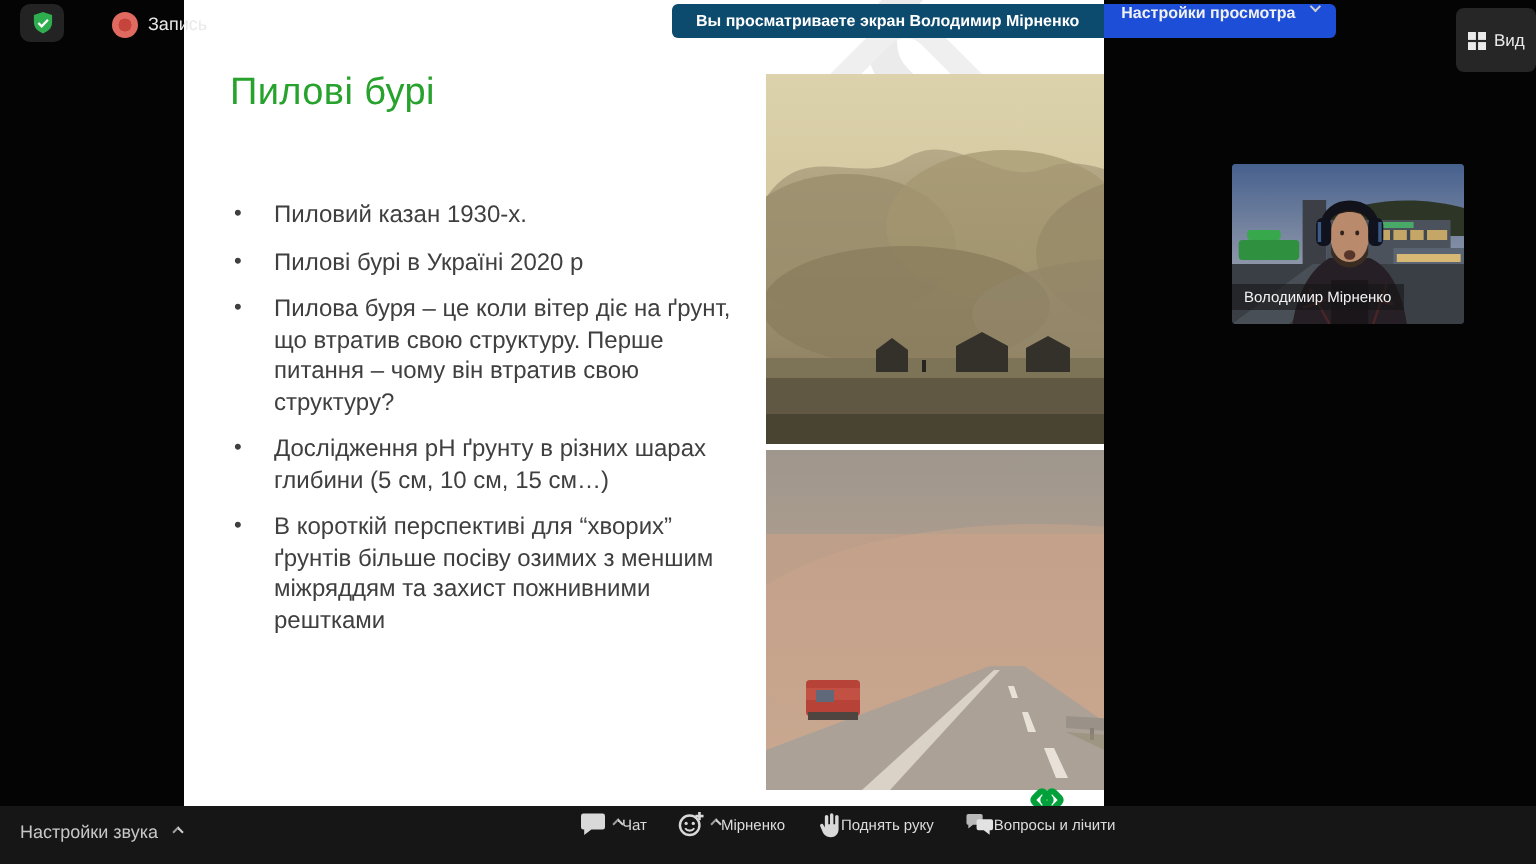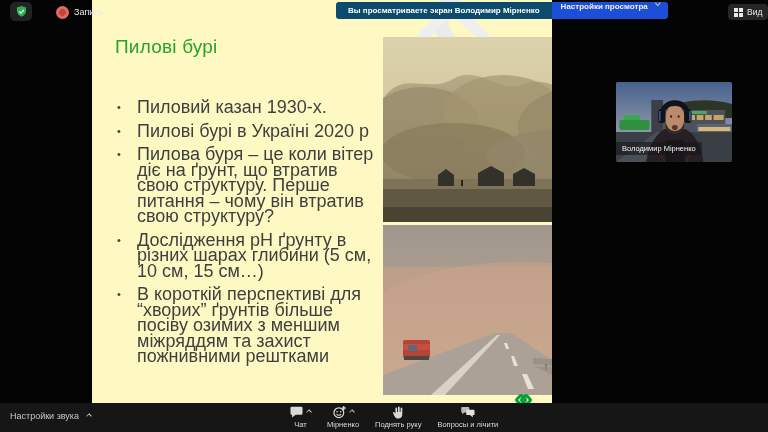--- a/index.html
+++ b/index.html
@@ -44,7 +44,7 @@
   .view-settings { background:#1d4ed8; color:#f1f1f1; font-size:8px; font-weight:bold;
                    display:flex; align-items:flex-start; gap:7px; padding:0 9px; border-radius:0 3px 3px 0; white-space:nowrap; }
   .view-btn { position:absolute; left:728px; top:4px; height:16px; background:#262626; border-radius:4px;
-              display:flex; align-items:center; gap:4px; padding:0 6px; color:#eaeaea; font-size:8.5px; z-index:5; }
+              display:flex; align-items:center; gap:4px; padding:16px 6px; color:#eaeaea; font-size:8.5px; z-index:5; }
   .chev { display:inline-block; width:4px; height:4px; border-right:1.4px solid #cfcfcf; }
   .chev-down { border-bottom:1.4px solid #cfcfcf; transform:rotate(45deg) translateY(-1px); }
   .chev-up { border-top:1.4px solid #9d9d9d; transform:rotate(-45deg); }

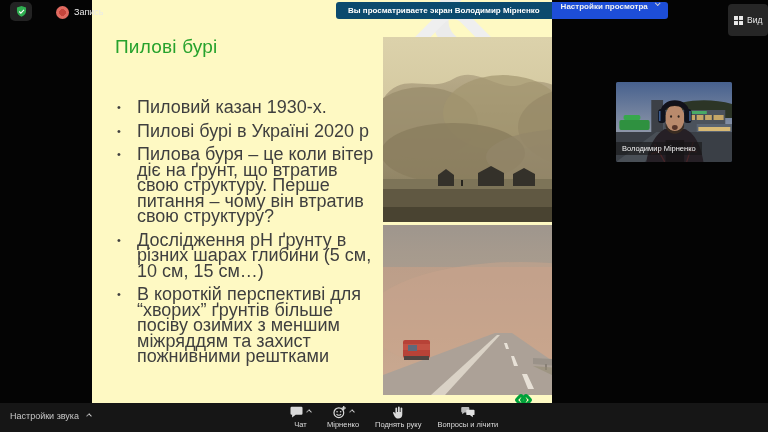--- a/index.html
+++ b/index.html
@@ -9,7 +9,7 @@
 
   
   .slide { position:absolute; left:92px; top:0; width:460px; height:403px;
-           background:#fef9c3; overflow:hidden; }
+           background:#ffffff; overflow:hidden; }
   .wm { position:absolute; transform:rotate(45deg); z-index:0; }
   .wm1 { right:-34px; top:-48px; width:138px; height:138px; border:15px solid #ebebeb; border-radius:34px; }
   .wm2 { right:58px; top:16px; width:82px; height:82px; border:11px solid #efefef; border-radius:22px; }

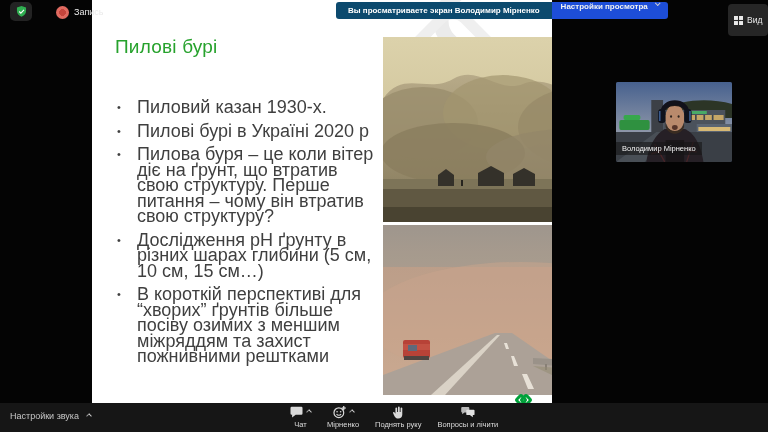--- a/index.html
+++ b/index.html
@@ -17,7 +17,7 @@
                  font-size:19px; color:#27a22d; letter-spacing:.2px; }
   .bullets { position:absolute; left:23px; top:100px; width:262px; z-index:1; list-style:none; }
   .bullets li { position:relative; padding-left:22px; margin-bottom:8px;
-                font-size:18px; line-height:15.5px; color:#3f3f3f; }
+                font-size:12px; line-height:15.5px; color:#3f3f3f; }
   .bullets li::before { content:"•"; position:absolute; left:2px; top:0; color:#3f3f3f; font-size:11px; }
   .bullets li.gap-before { }
   .photo { position:absolute; left:291px; width:274px; z-index:1; overflow:hidden; }

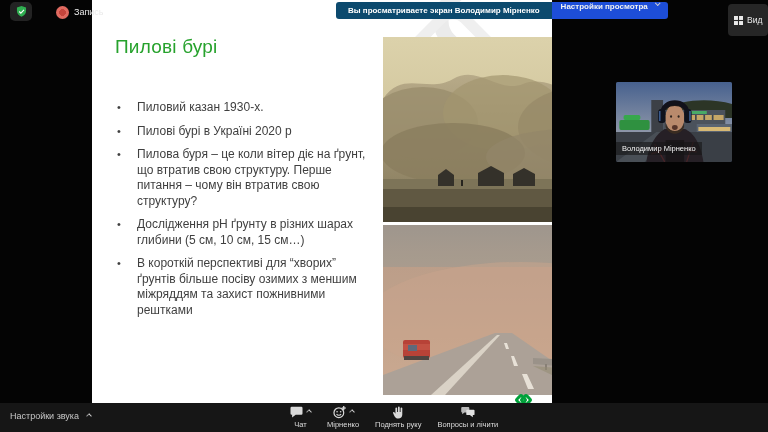--- a/index.html
+++ b/index.html
@@ -61,7 +61,7 @@
   .audio-settings { position:absolute; left:10px; top:8px; display:flex; align-items:center; gap:8px;
                     color:#c7c7c7; font-size:9px; }
   .ctrl-group { position:absolute; left:290px; top:2px; display:flex; gap:16px; }
-  .ctrl { display:flex; flex-direction:column; align-items:center; }
+  .ctrl { display:flex; flex-direction:row; align-items:center; }
   .ctrl-top { height:14px; display:flex; align-items:flex-start; gap:4px; padding-top:1px; }
   .ctrl-label { font-size:7.5px; color:#dcdcdc; margin-top:1px; white-space:nowrap; }
   .ctrl .chev-up { margin-top:4px; }

